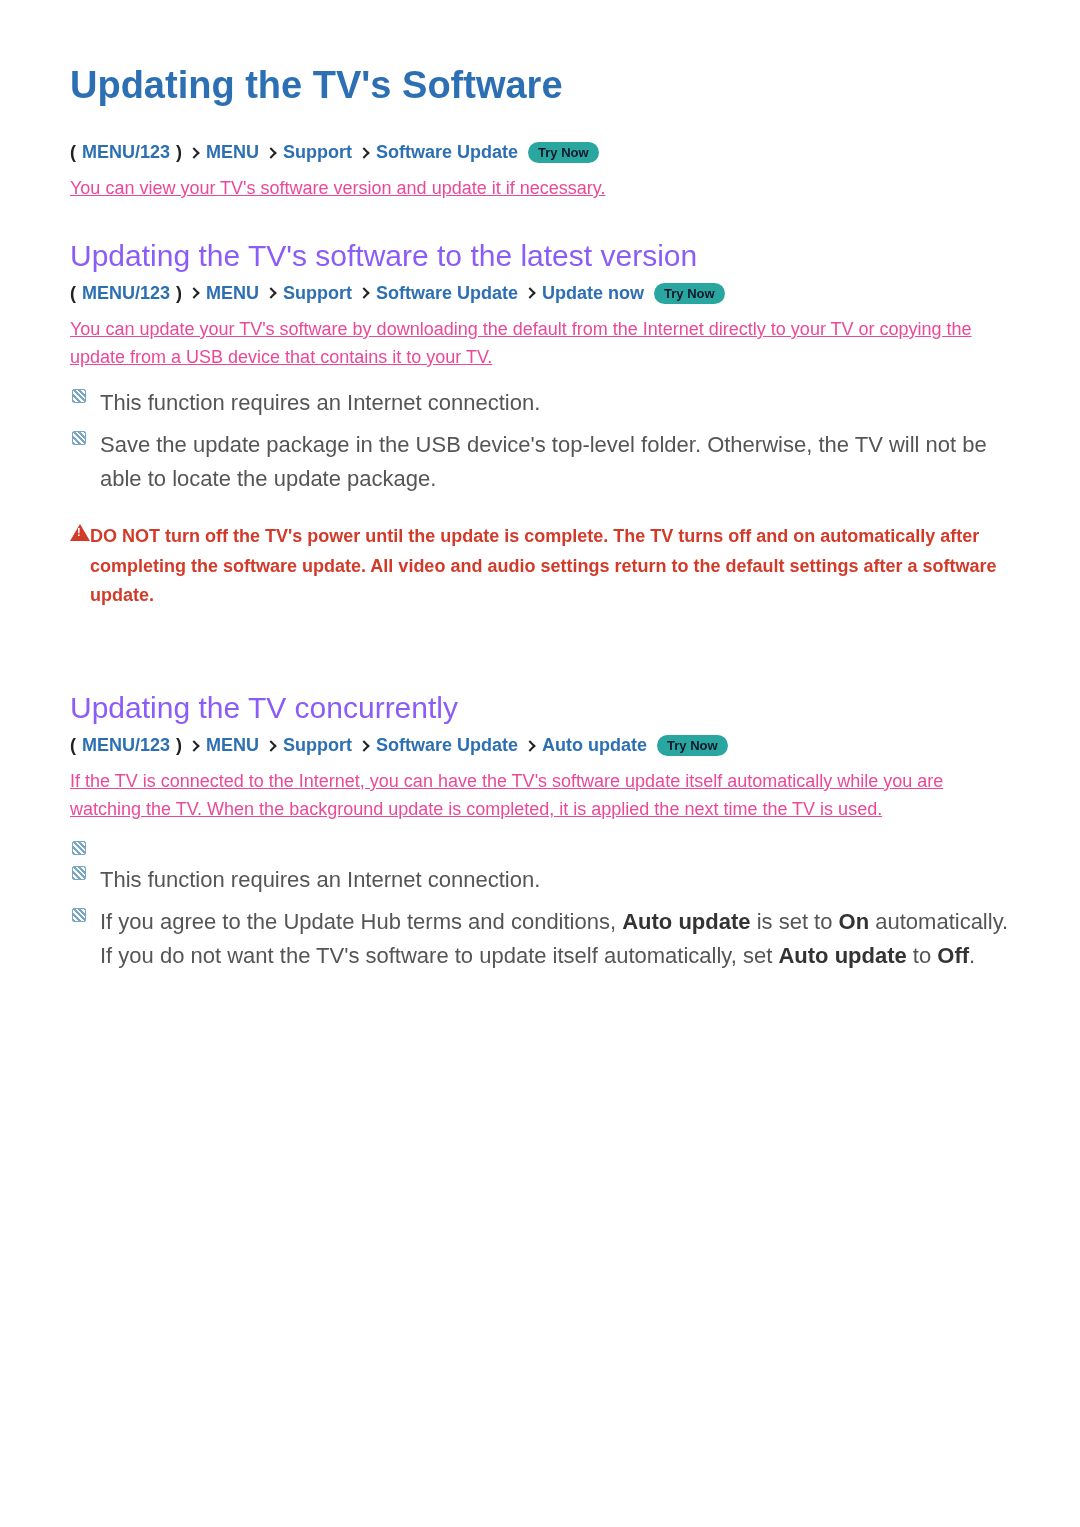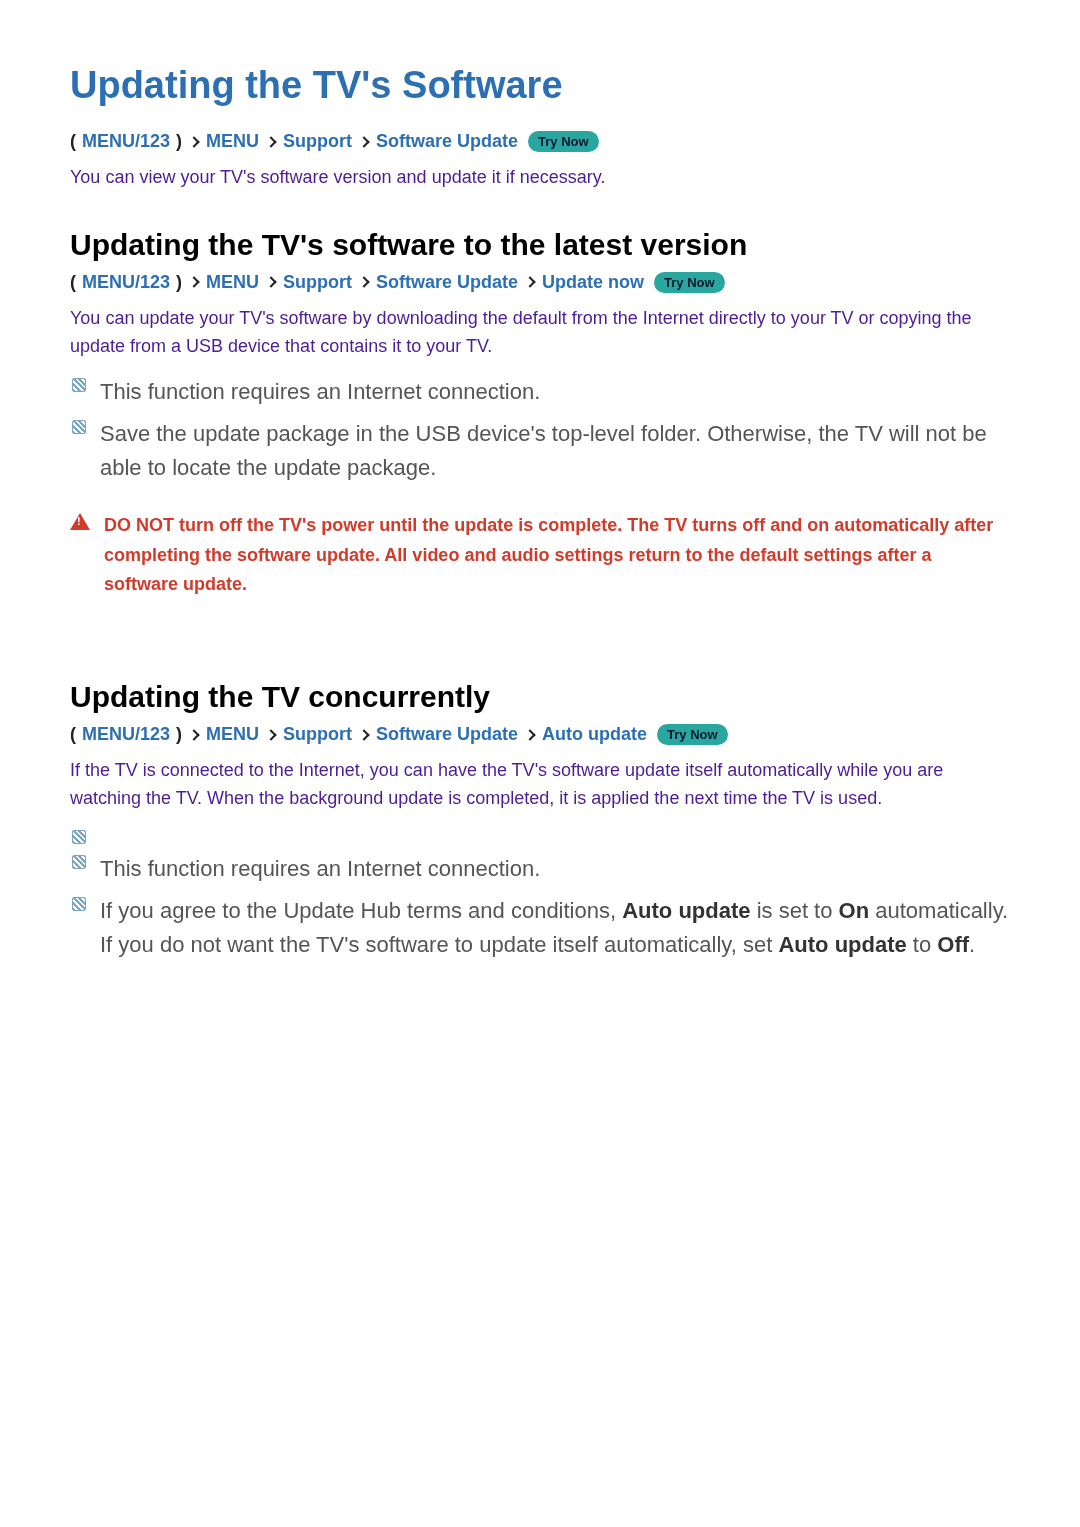--- a/index.html
+++ b/index.html
@@ -15,7 +15,7 @@
     color: #2d6fb3;
     font-size: 38px;
     font-weight: bold;
-    margin-bottom: 24px;
+    margin-bottom: 35px;
   }
   .breadcrumb {
     font-size: 18px;

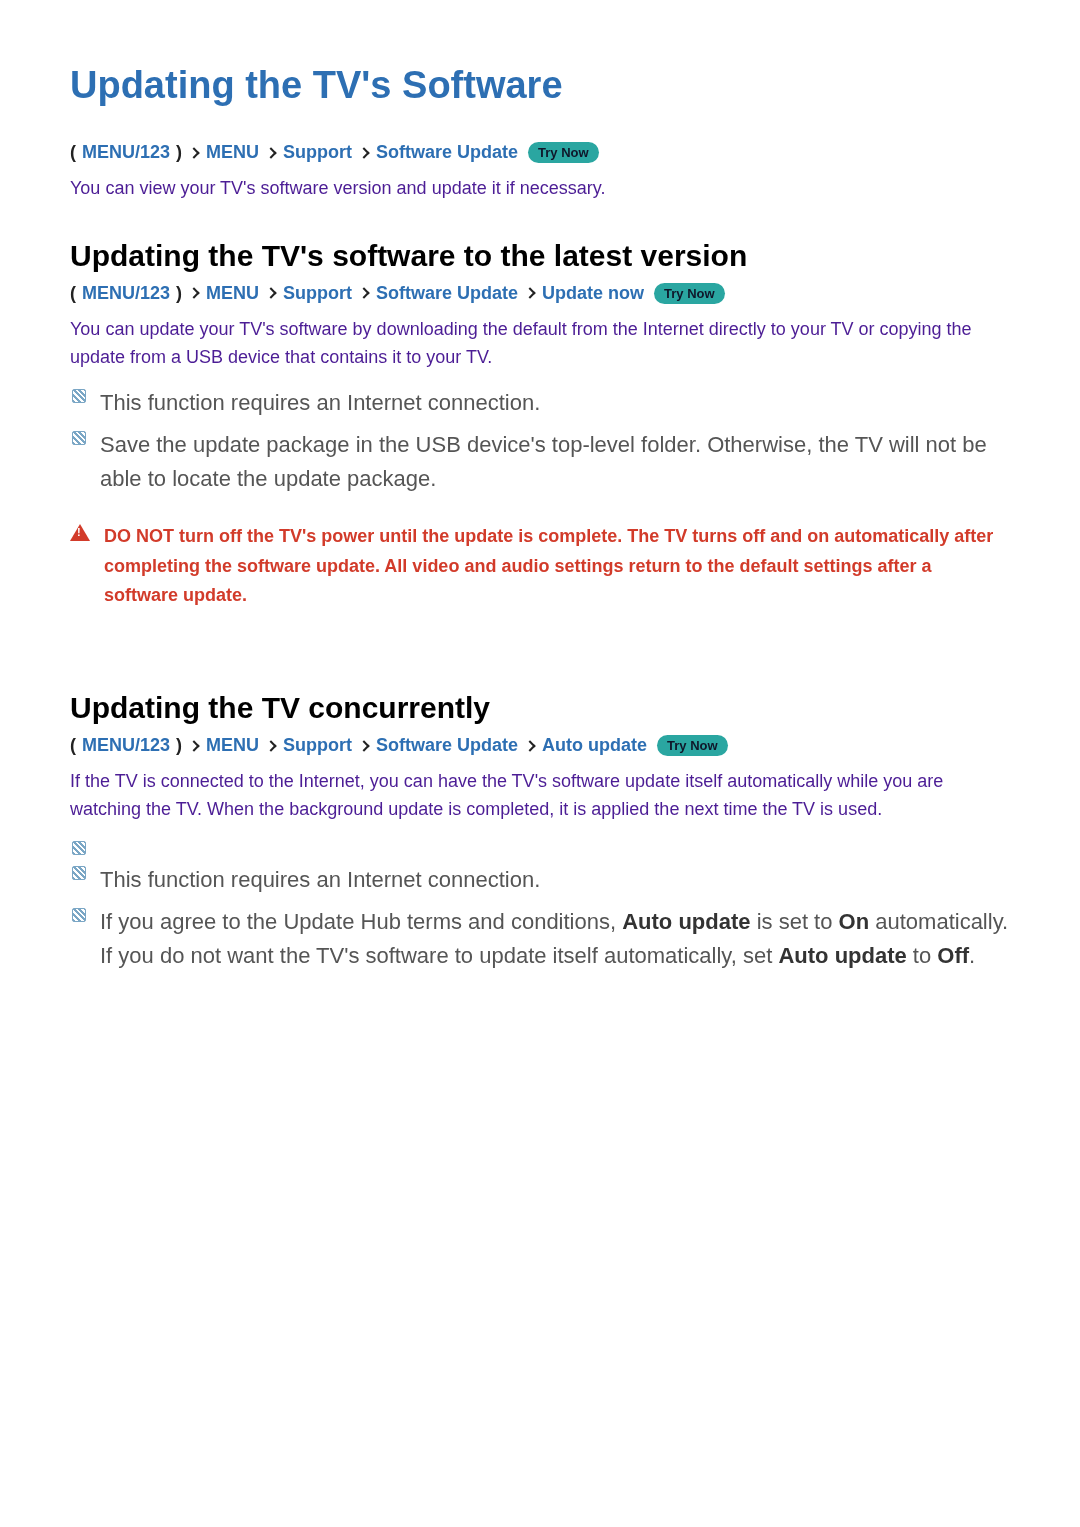--- a/index.html
+++ b/index.html
@@ -49,9 +49,10 @@
   }
   .body-text {
     font-size: 18px;
-    color: #4c1d95;
+    color: #ec4899;
     line-height: 1.55;
     margin-bottom: 36px;
+    text-decoration: underline;
   }
   .subhead {
     color: #000000;

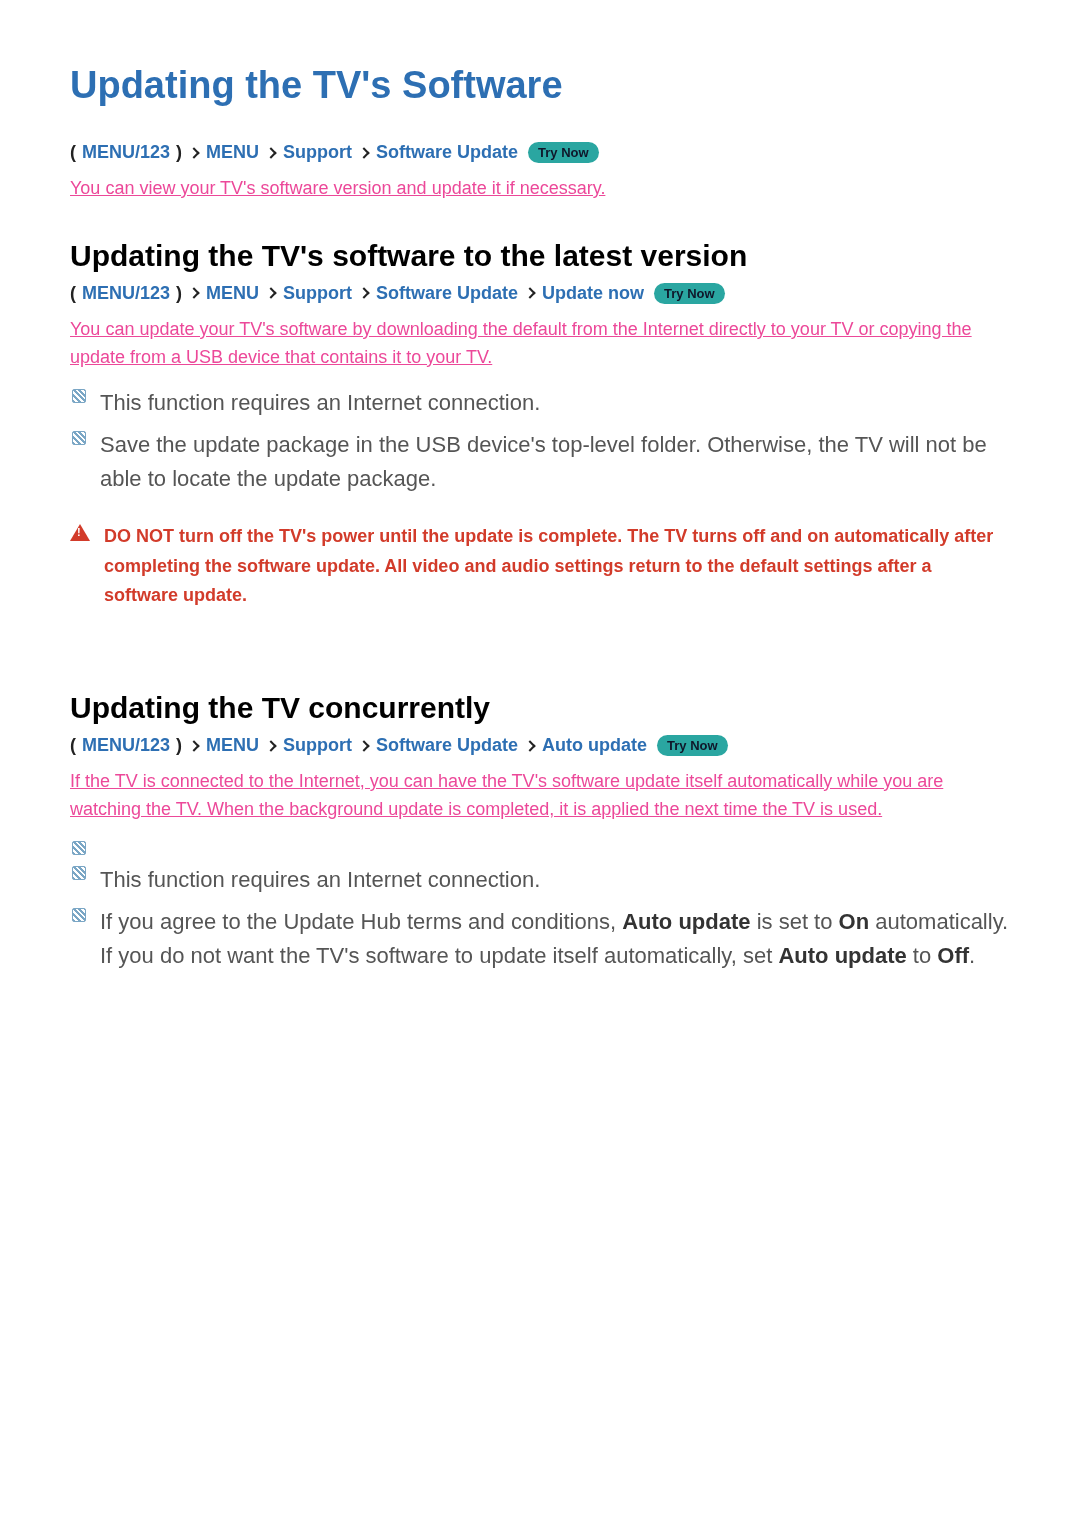--- a/index.html
+++ b/index.html
@@ -55,9 +55,9 @@
     text-decoration: underline;
   }
   .subhead {
-    color: #000000;
+    color: #8b5cf6;
     font-size: 30px;
-    font-weight: bold;
+    font-weight: normal;
     margin-top: 24px;
     margin-bottom: 10px;
   }

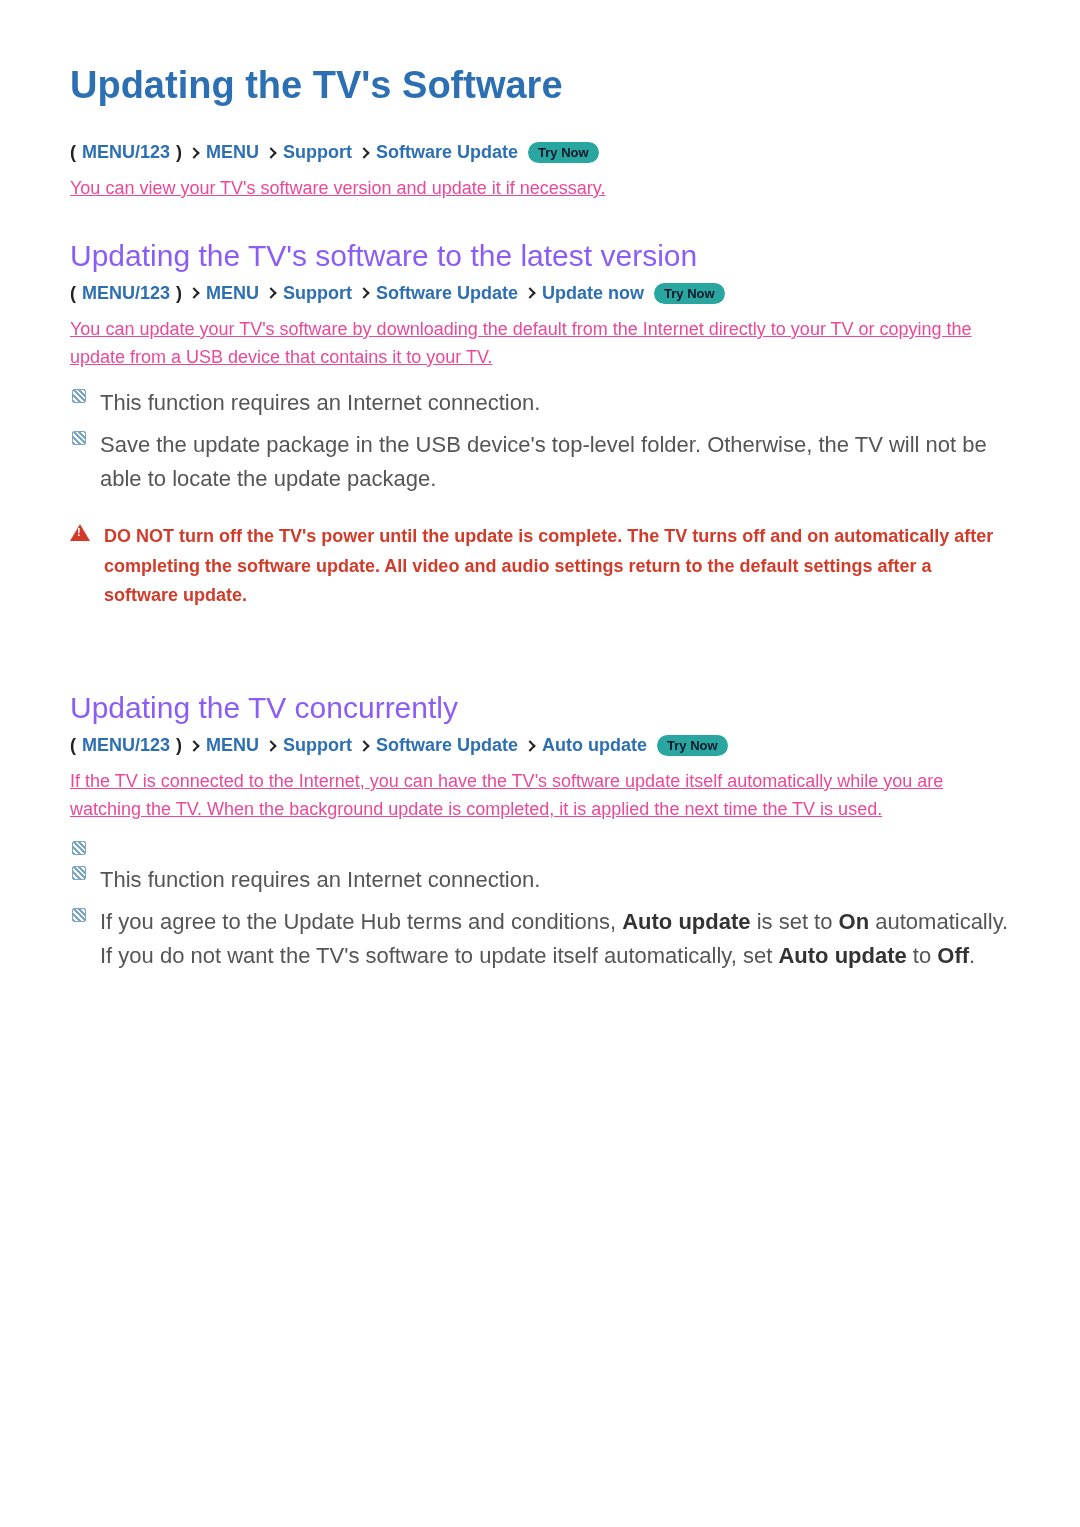--- a/index.html
+++ b/index.html
@@ -81,7 +81,6 @@
   }
   .warning-row {
     display: flex;
-    gap: 14px;
     margin-top: 26px;
     margin-bottom: 36px;
   }

